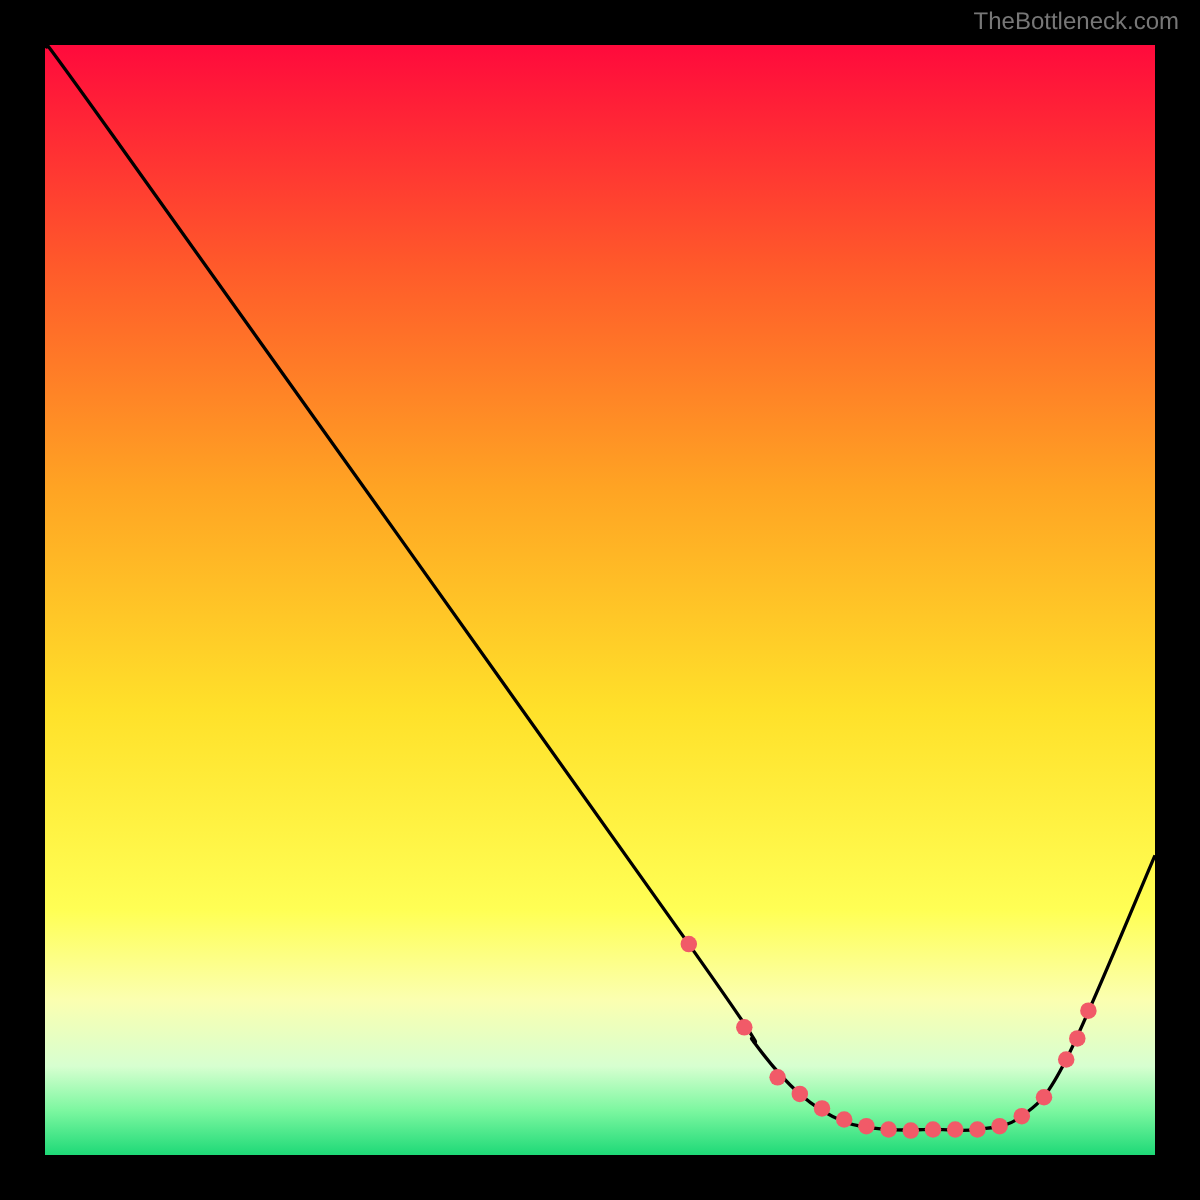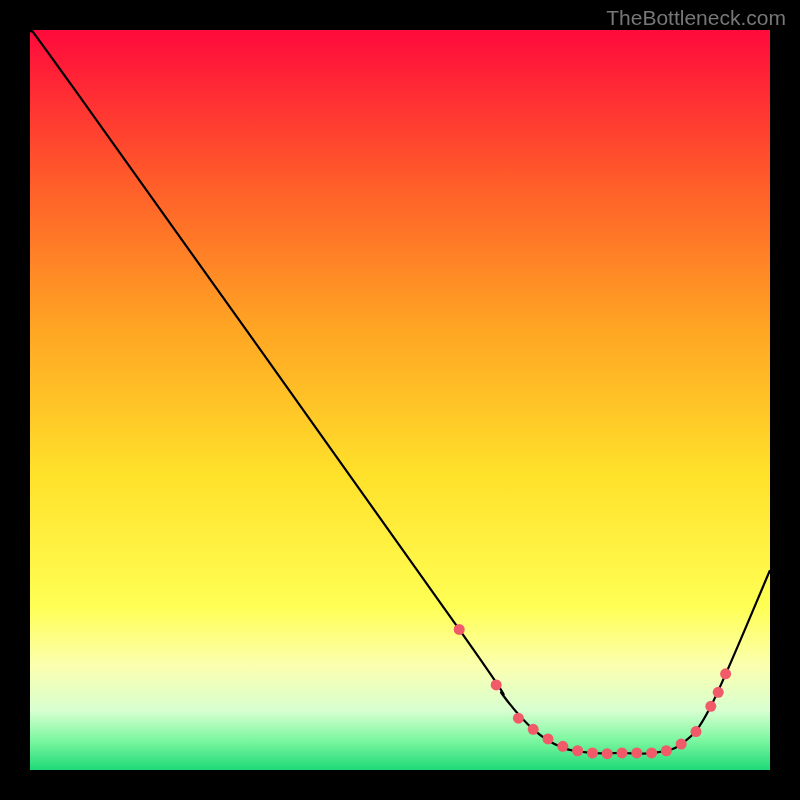--- a/index.html
+++ b/index.html
@@ -32,7 +32,7 @@
     top: 6px;
     right: 14px;
     color: #777;
-    font-size: 21px;
+    font-size: 16px;
     font-family: Arial, sans-serif;
   }
   svg { display:block; }

